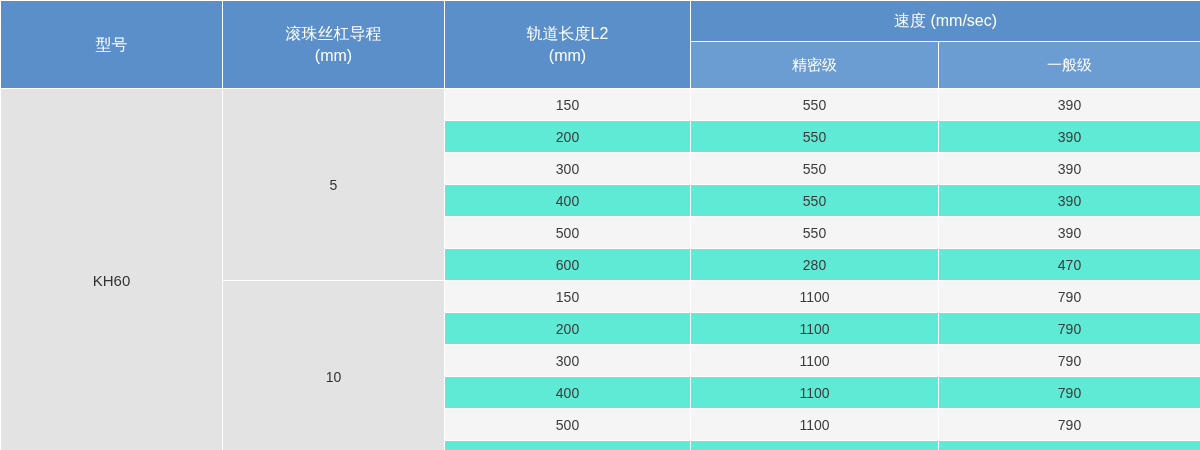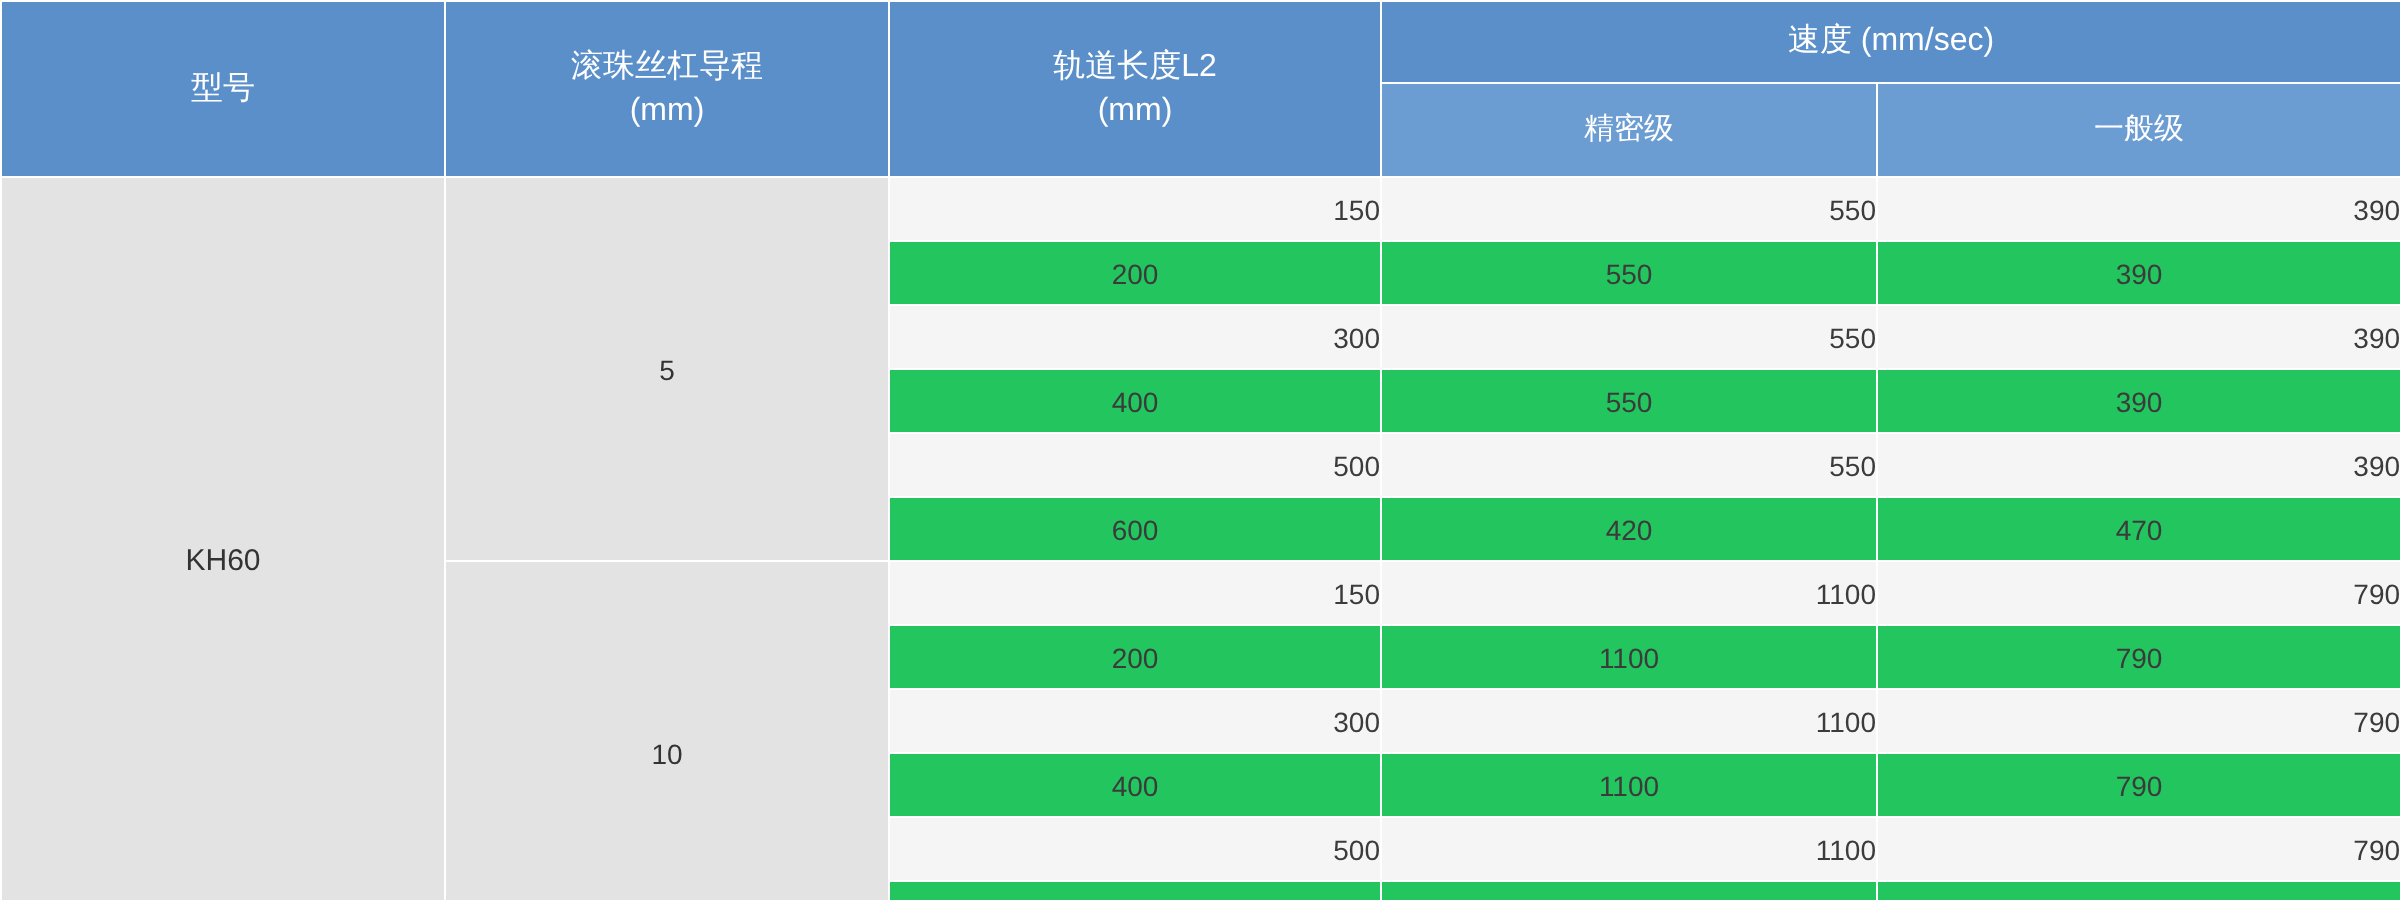--- a/index.html
+++ b/index.html
@@ -69,7 +69,6 @@
   }
   tr.odd td.data {
     background: #f5f5f5;
-    text-align: right;
   }
   tr.even td.data {
     background: #22c55e;

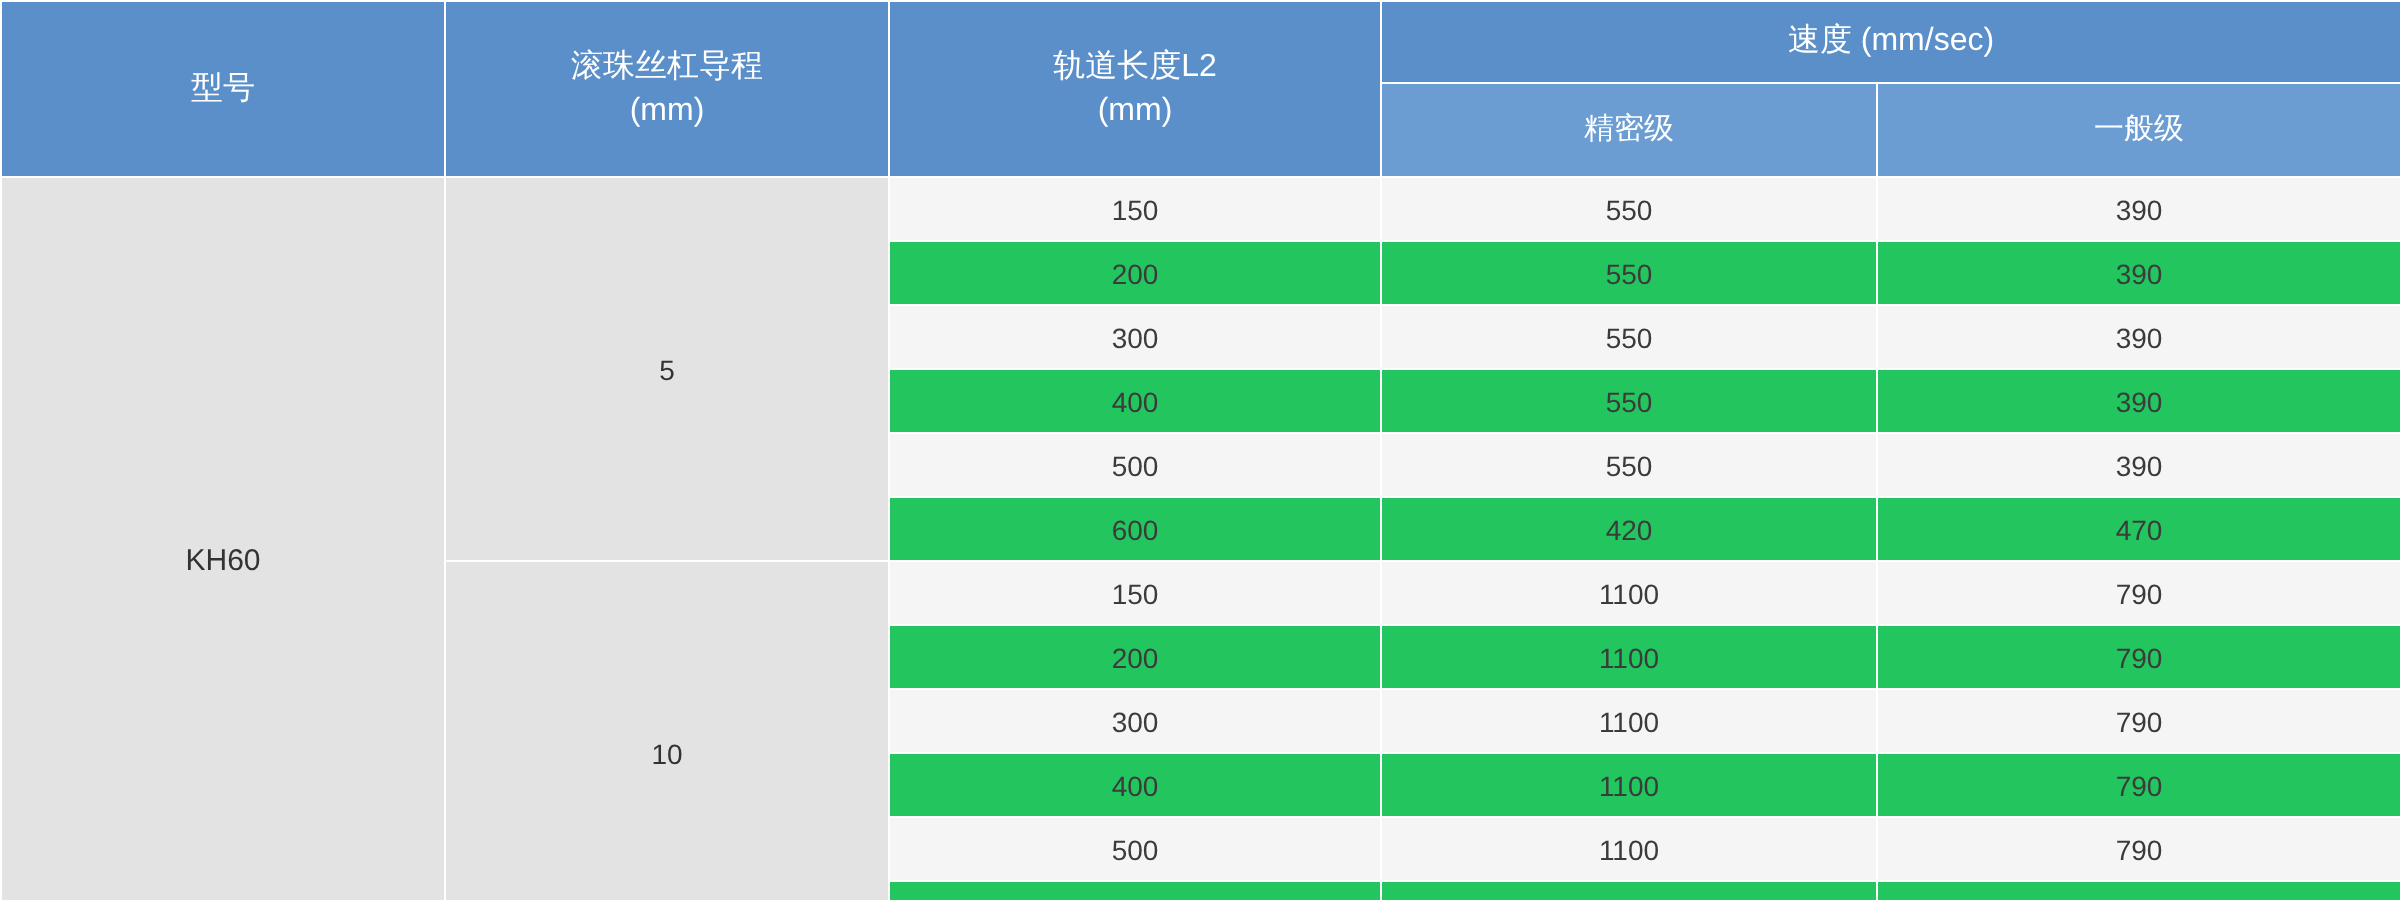--- a/index.html
+++ b/index.html
@@ -71,7 +71,7 @@
     background: #f5f5f5;
   }
   tr.even td.data {
-    background: #22c55e;
+    background: #5eead4;
   }
   
   col.c-model { width: 222px; }

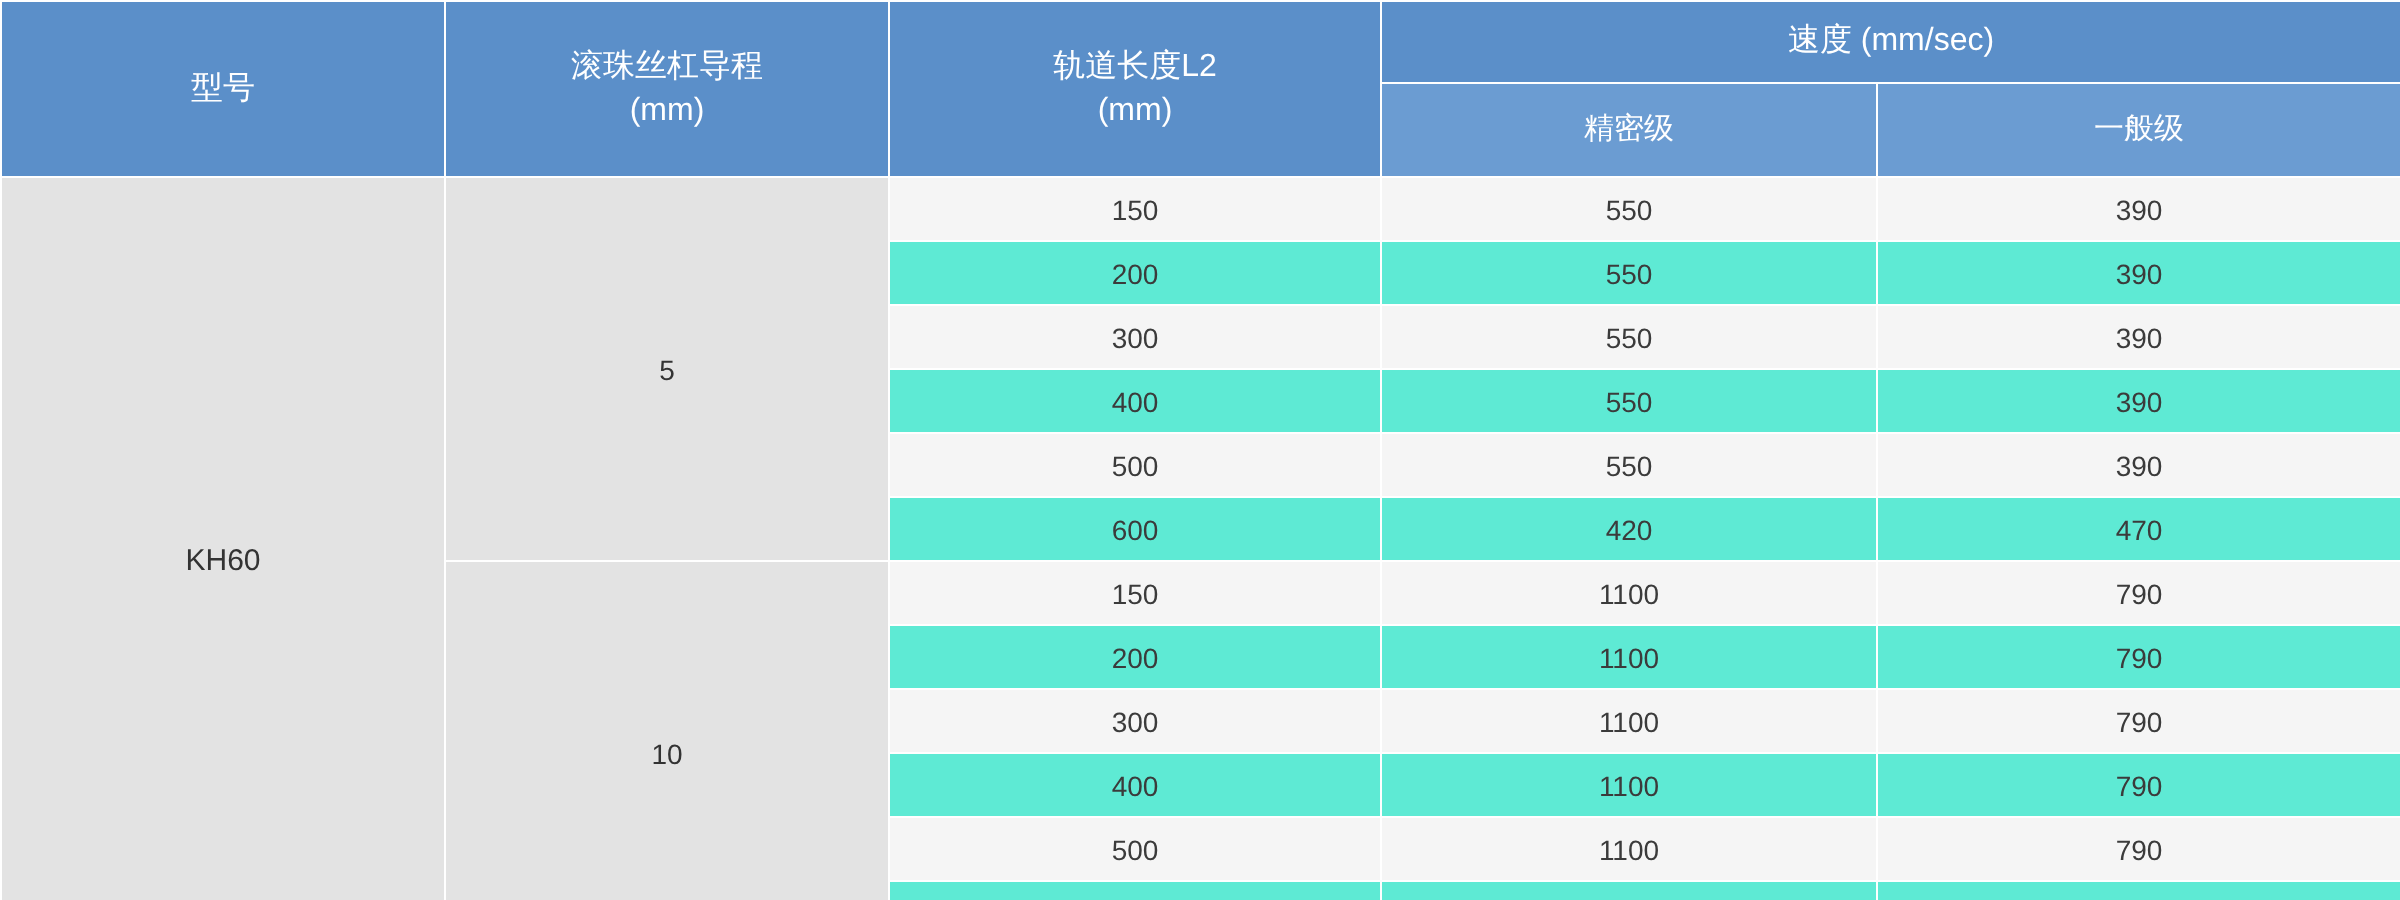--- a/index.html
+++ b/index.html
@@ -140,7 +140,7 @@
       </tr>
       <tr class="even">
         <td class="data">600</td>
-        <td class="data">420</td>
+        <td class="data">280</td>
         <td class="data">470</td>
       </tr>
 

